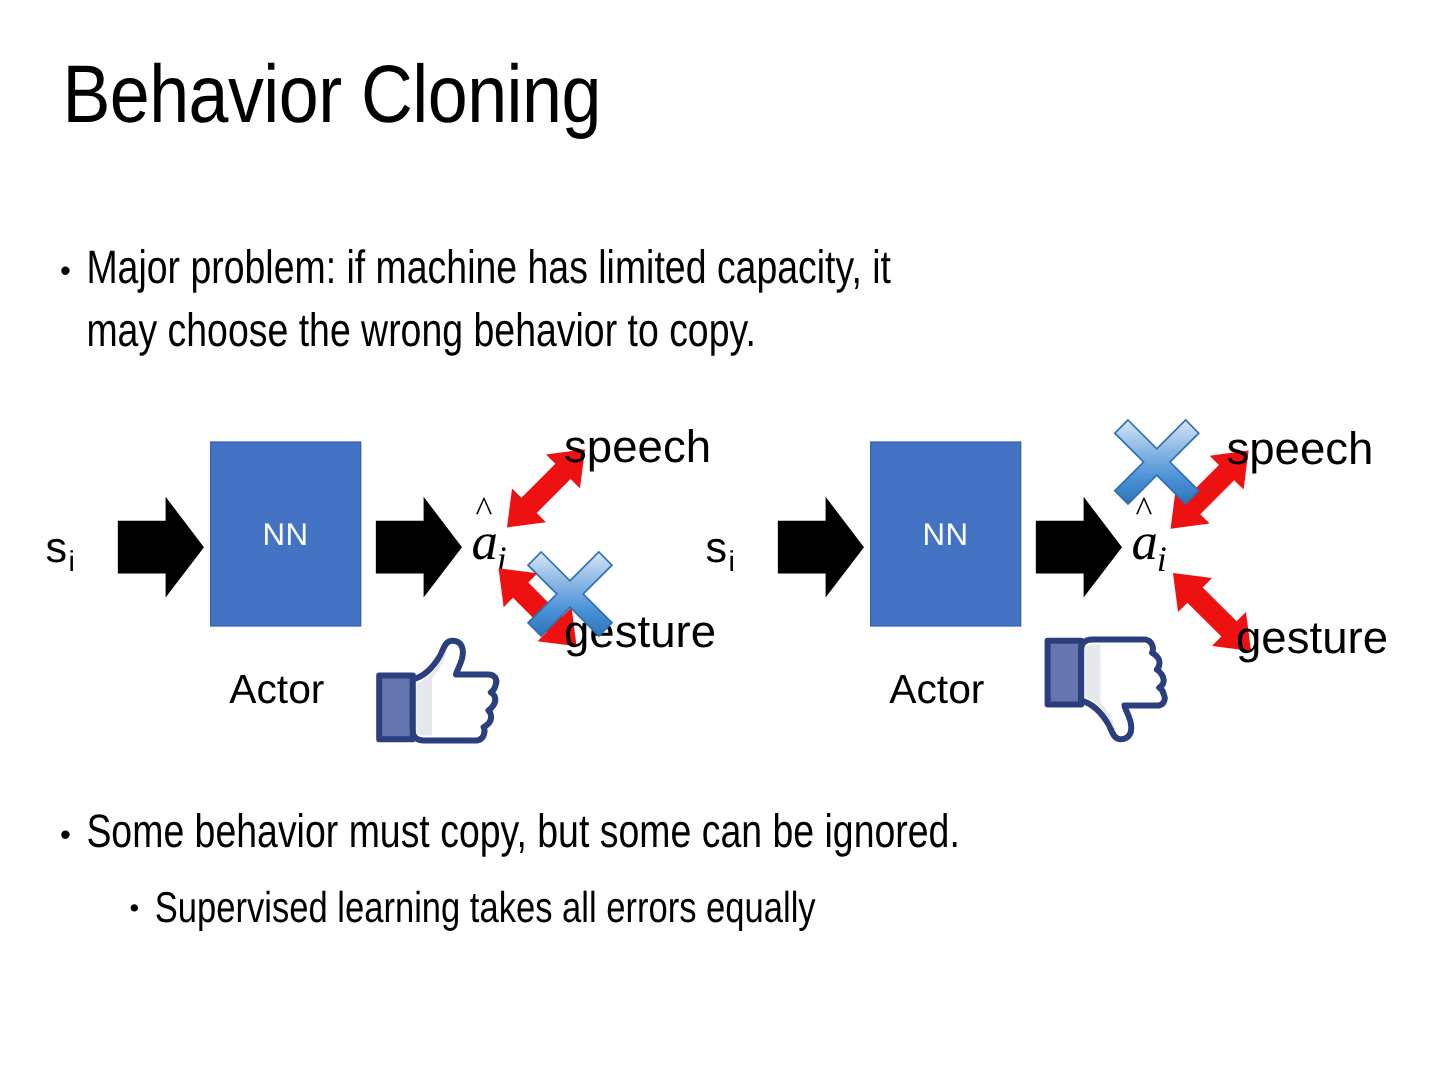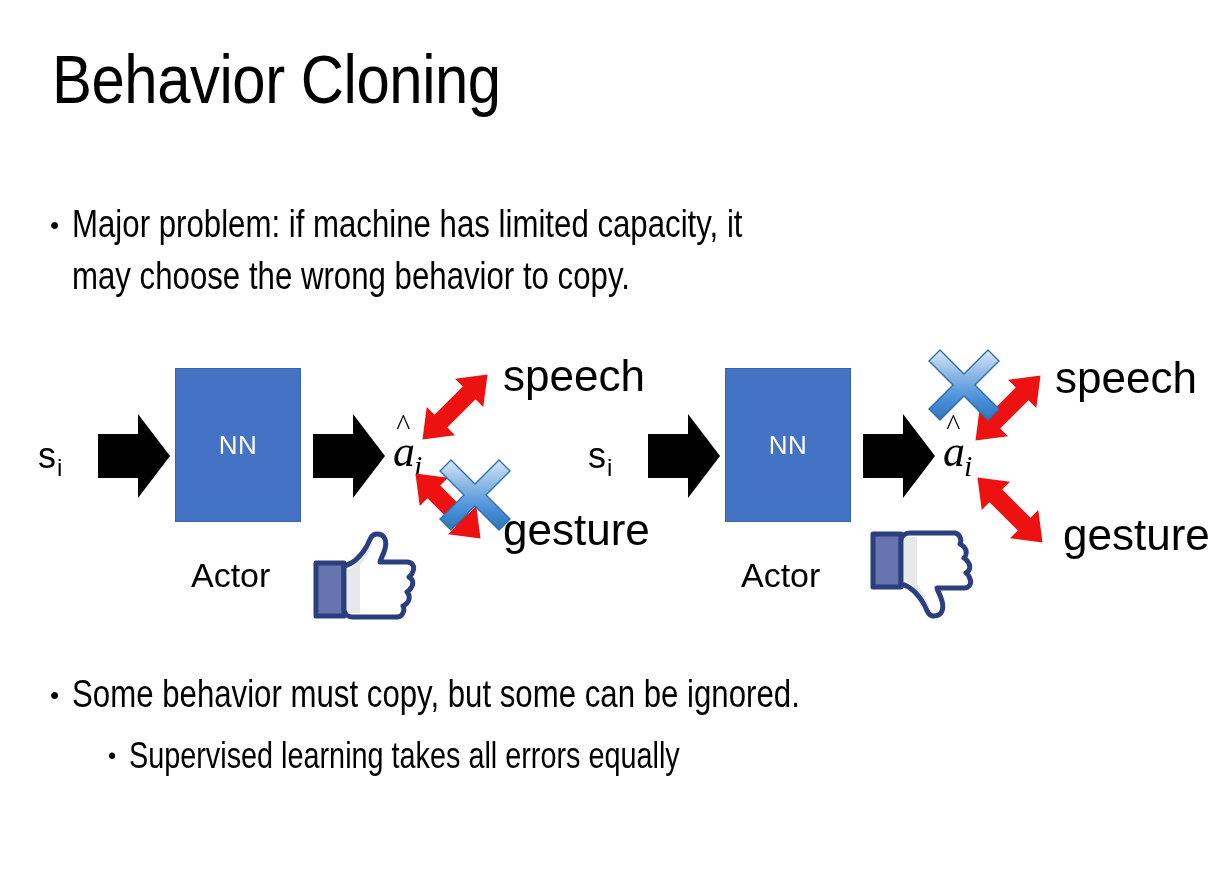--- a/index.html
+++ b/index.html
@@ -150,11 +150,10 @@
   .modality-label {
     position: absolute;
     font-family: "Liberation Sans", sans-serif;
-    font-size: 44px;
+    font-size: 38px;
     line-height: 1;
     color: #000;
     white-space: nowrap;
-    margin-left: 33px;
   }
 
   

